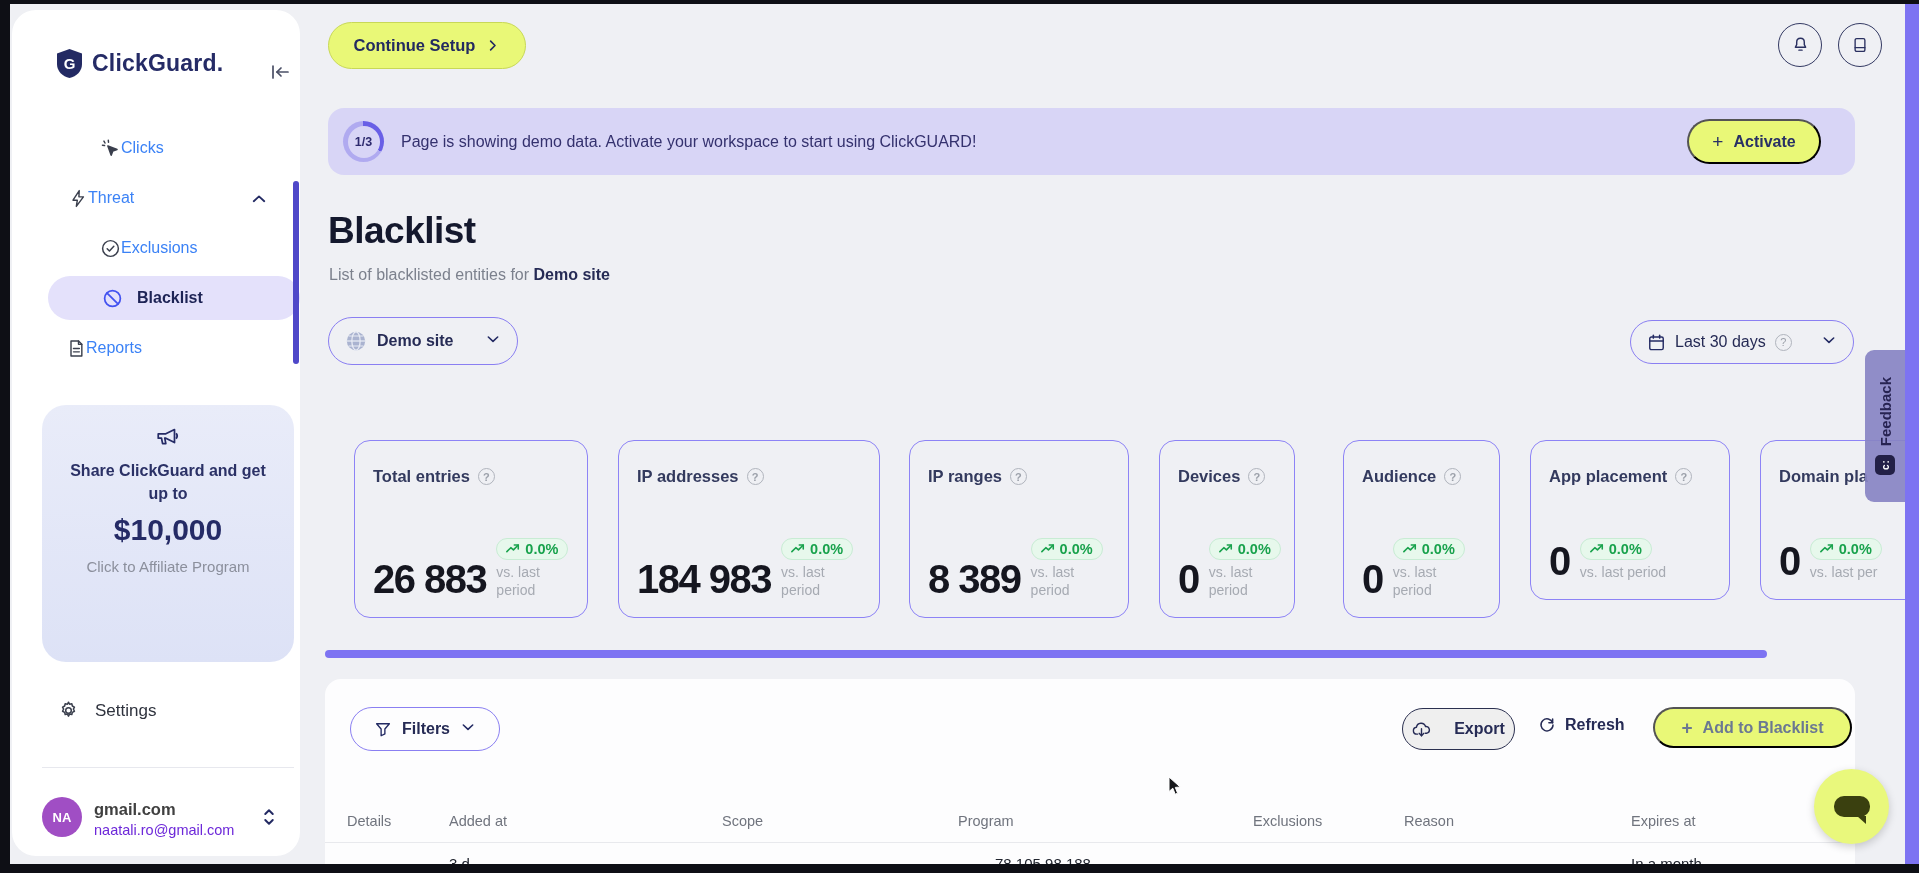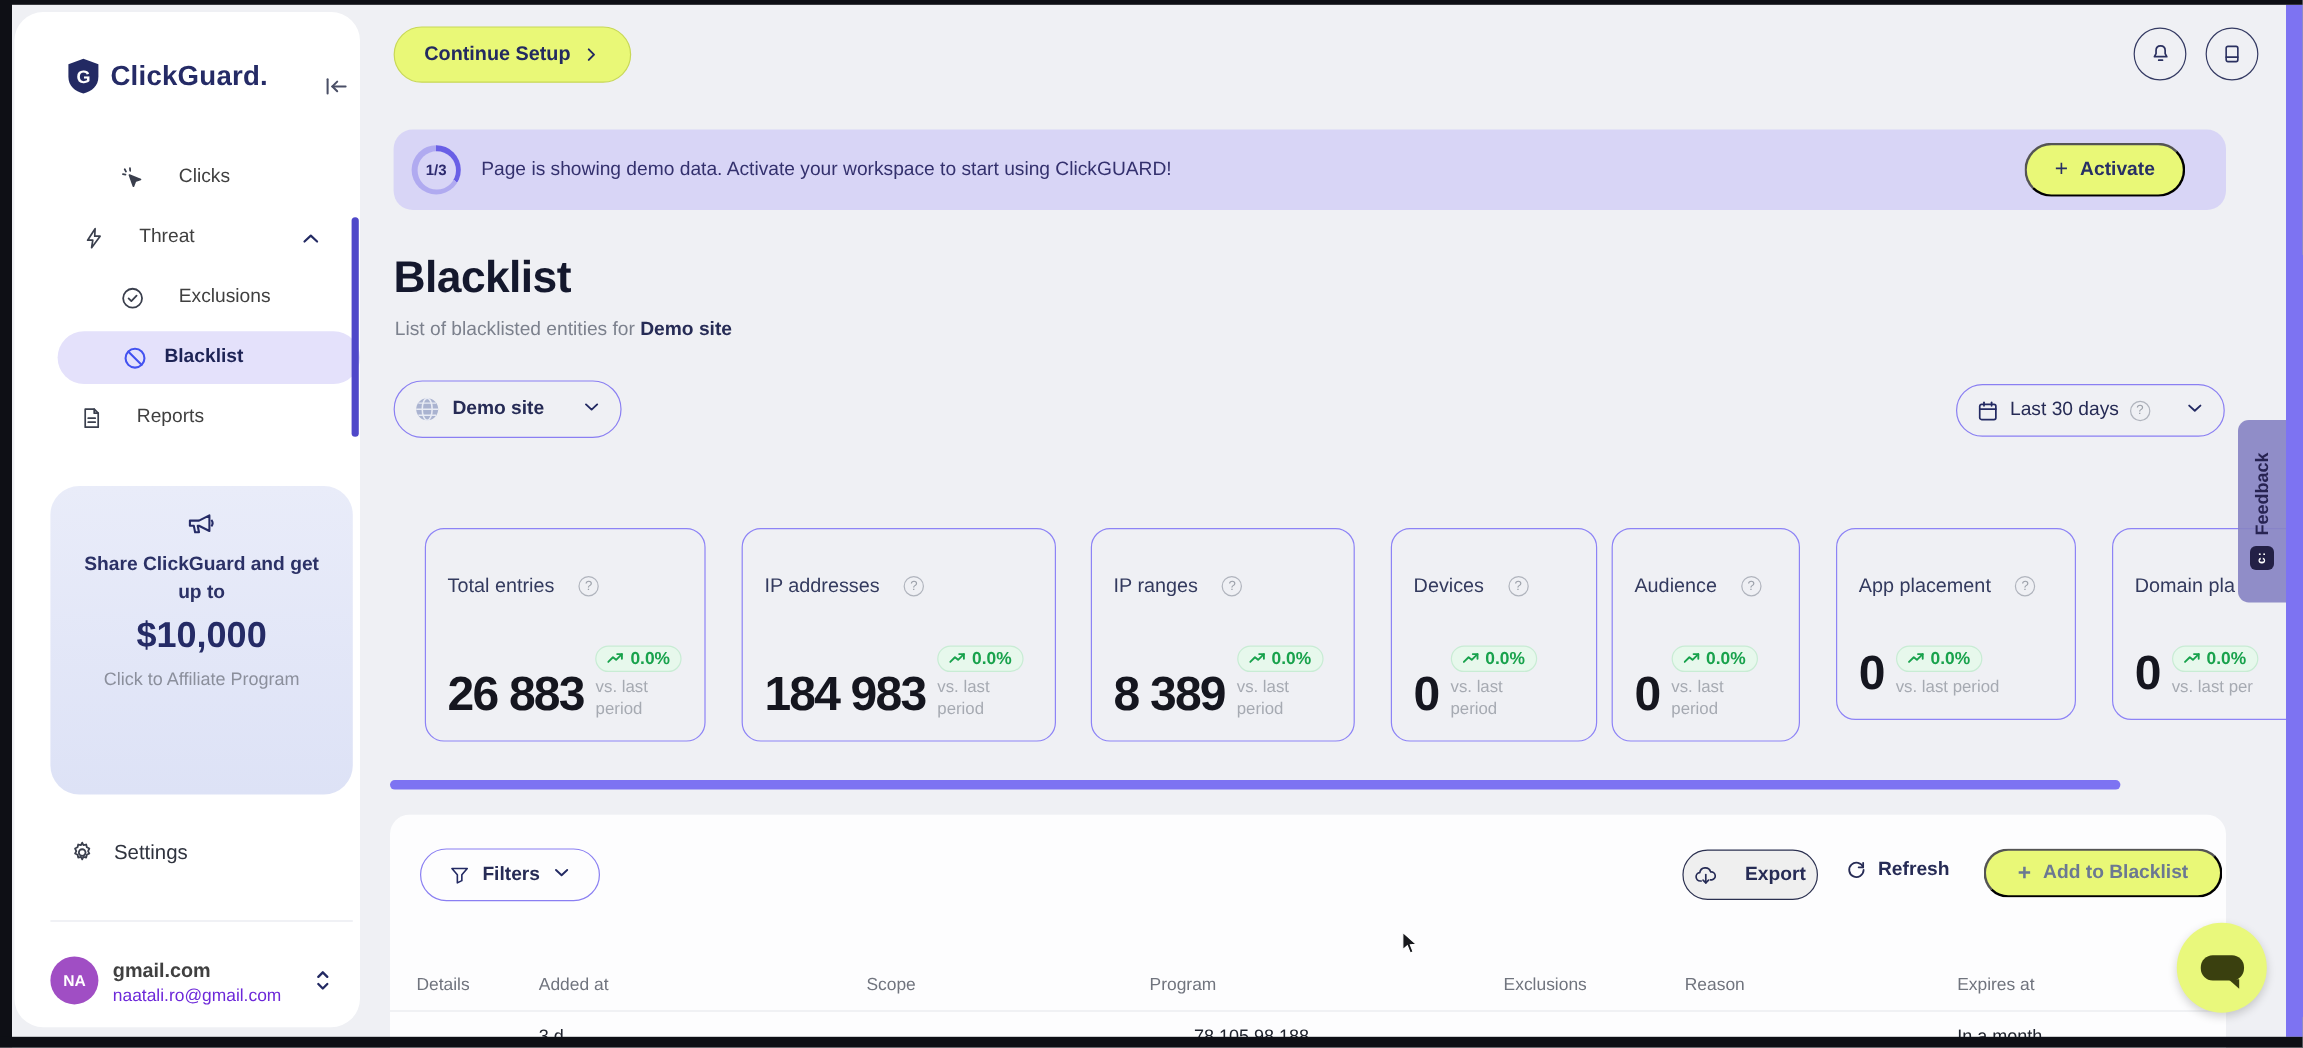--- a/index.html
+++ b/index.html
@@ -23,8 +23,8 @@
   .logo-text { font-size:23px; font-weight:800; color:#252b66; letter-spacing:.2px; }
   .collapse-btn { position:absolute; left:256px; top:50px; width:24px; height:24px; color:#4a4f66; }
 
-  .nav-item { position:absolute; display:flex; align-items:center; gap:28px; height:32px;
-    font-size:16px; color:#404040; cursor:pointer; }
+  .nav-item { position:absolute; display:flex; align-items:center; gap:0; height:32px;
+    font-size:16px; color:#3b82f6; cursor:pointer; }
   .nav-item svg { flex:0 0 auto; }
   .nav-active { position:absolute; left:36px; top:266px; width:252px; height:44px;
     background:#e4e1fb; border-radius:22px; }

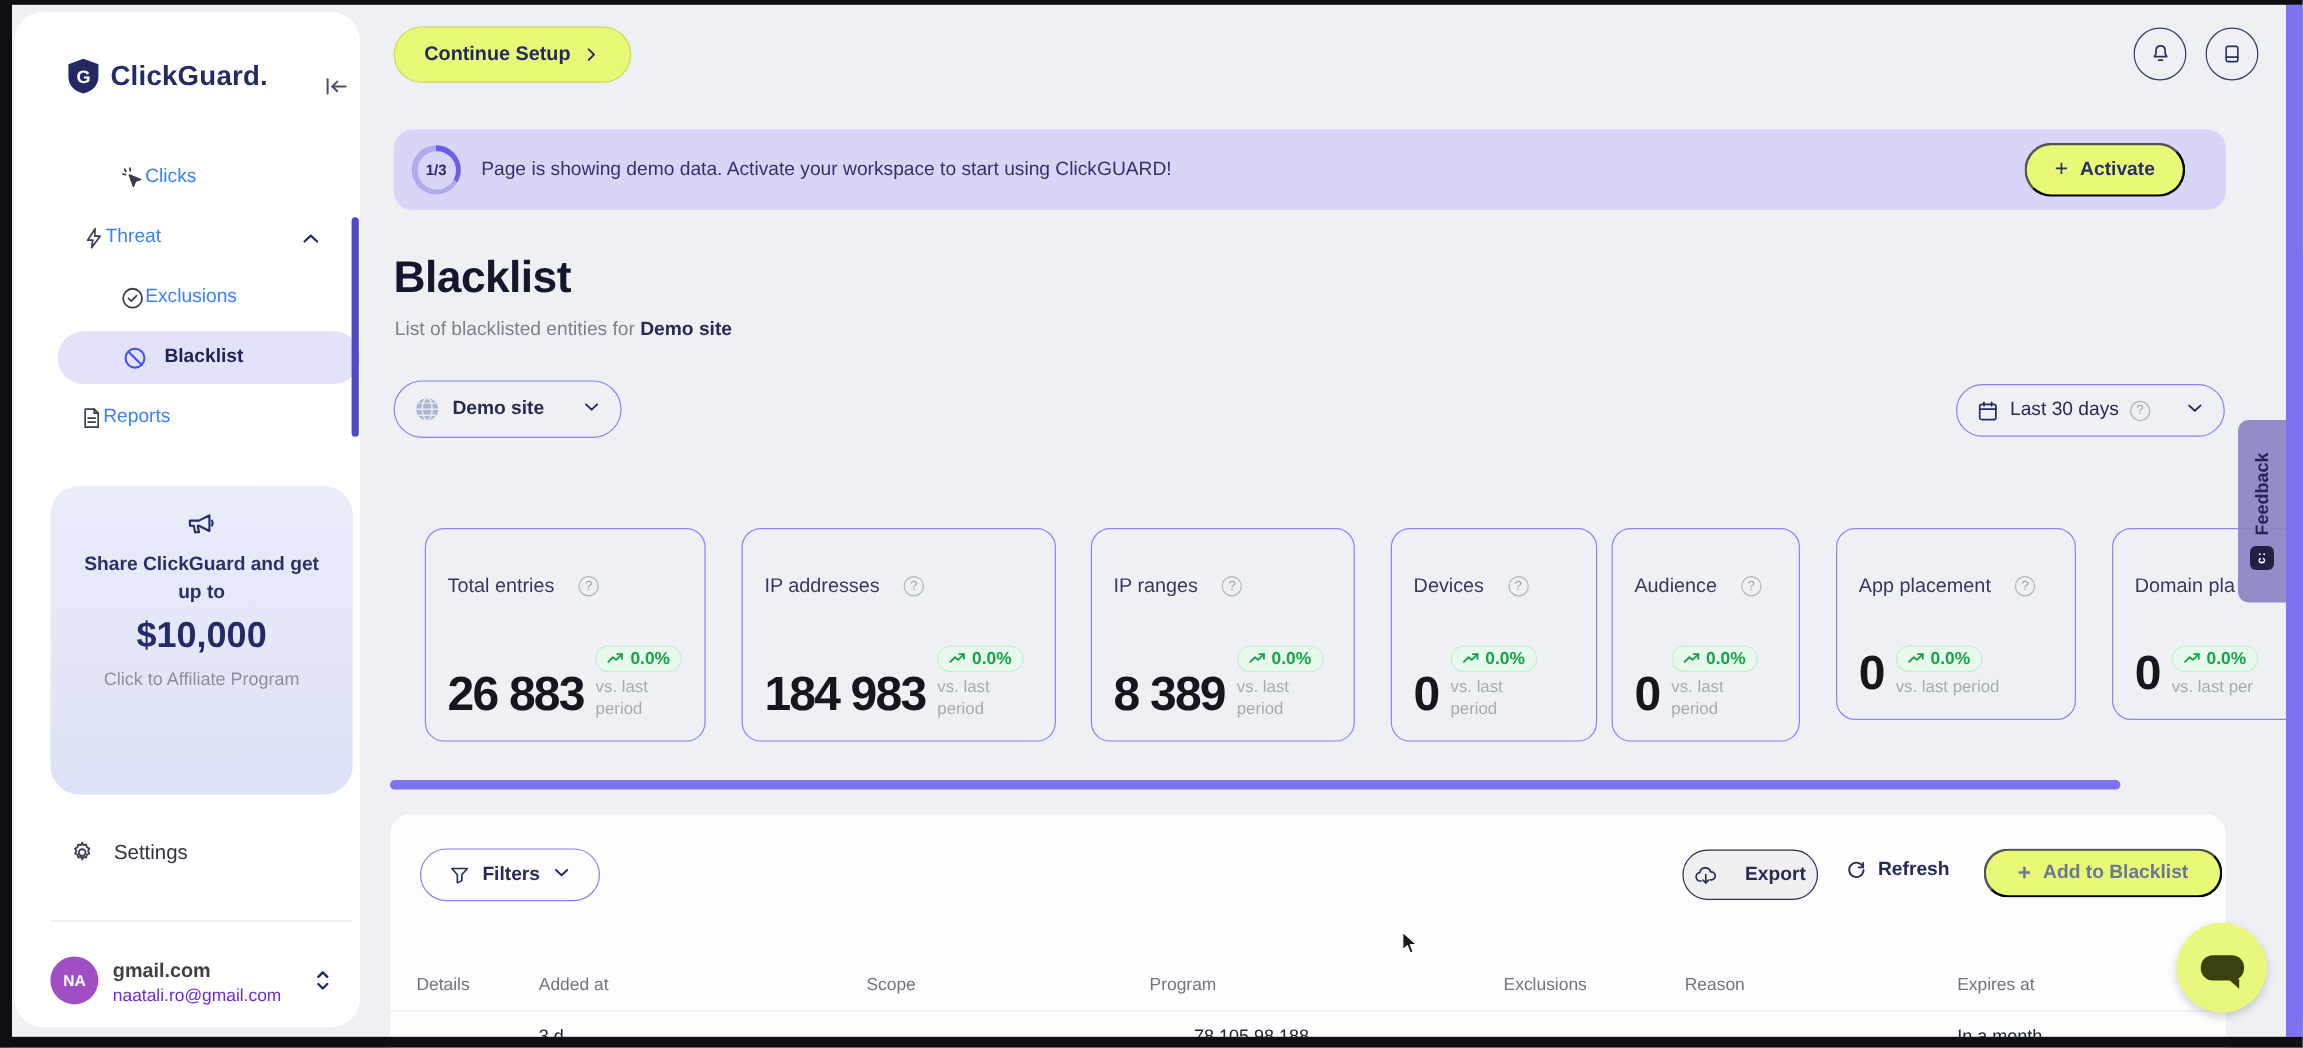--- a/index.html
+++ b/index.html
@@ -95,7 +95,7 @@
   
   .card { position:absolute; top:440px; border:1.5px solid #8d83f6; border-radius:16px;
     padding:26px 18px 18px; display:flex; flex-direction:column; background:transparent; }
-  .card-title { display:flex; align-items:center; gap:20px; font-size:16.5px; font-weight:400; color:#333a5e;margin-top:12px; }
+  .card-title { display:flex; align-items:center; gap:8px; font-size:16.5px; font-weight:700; color:#333a5e; }
   .card-bottom { margin-top:auto; display:flex; align-items:flex-end; }
   .card-value { font-size:40px; font-weight:800; color:#15161f; letter-spacing:-1.5px; line-height:1; }
   .card-side { margin-left:10px; display:flex; flex-direction:column; align-items:flex-start; }

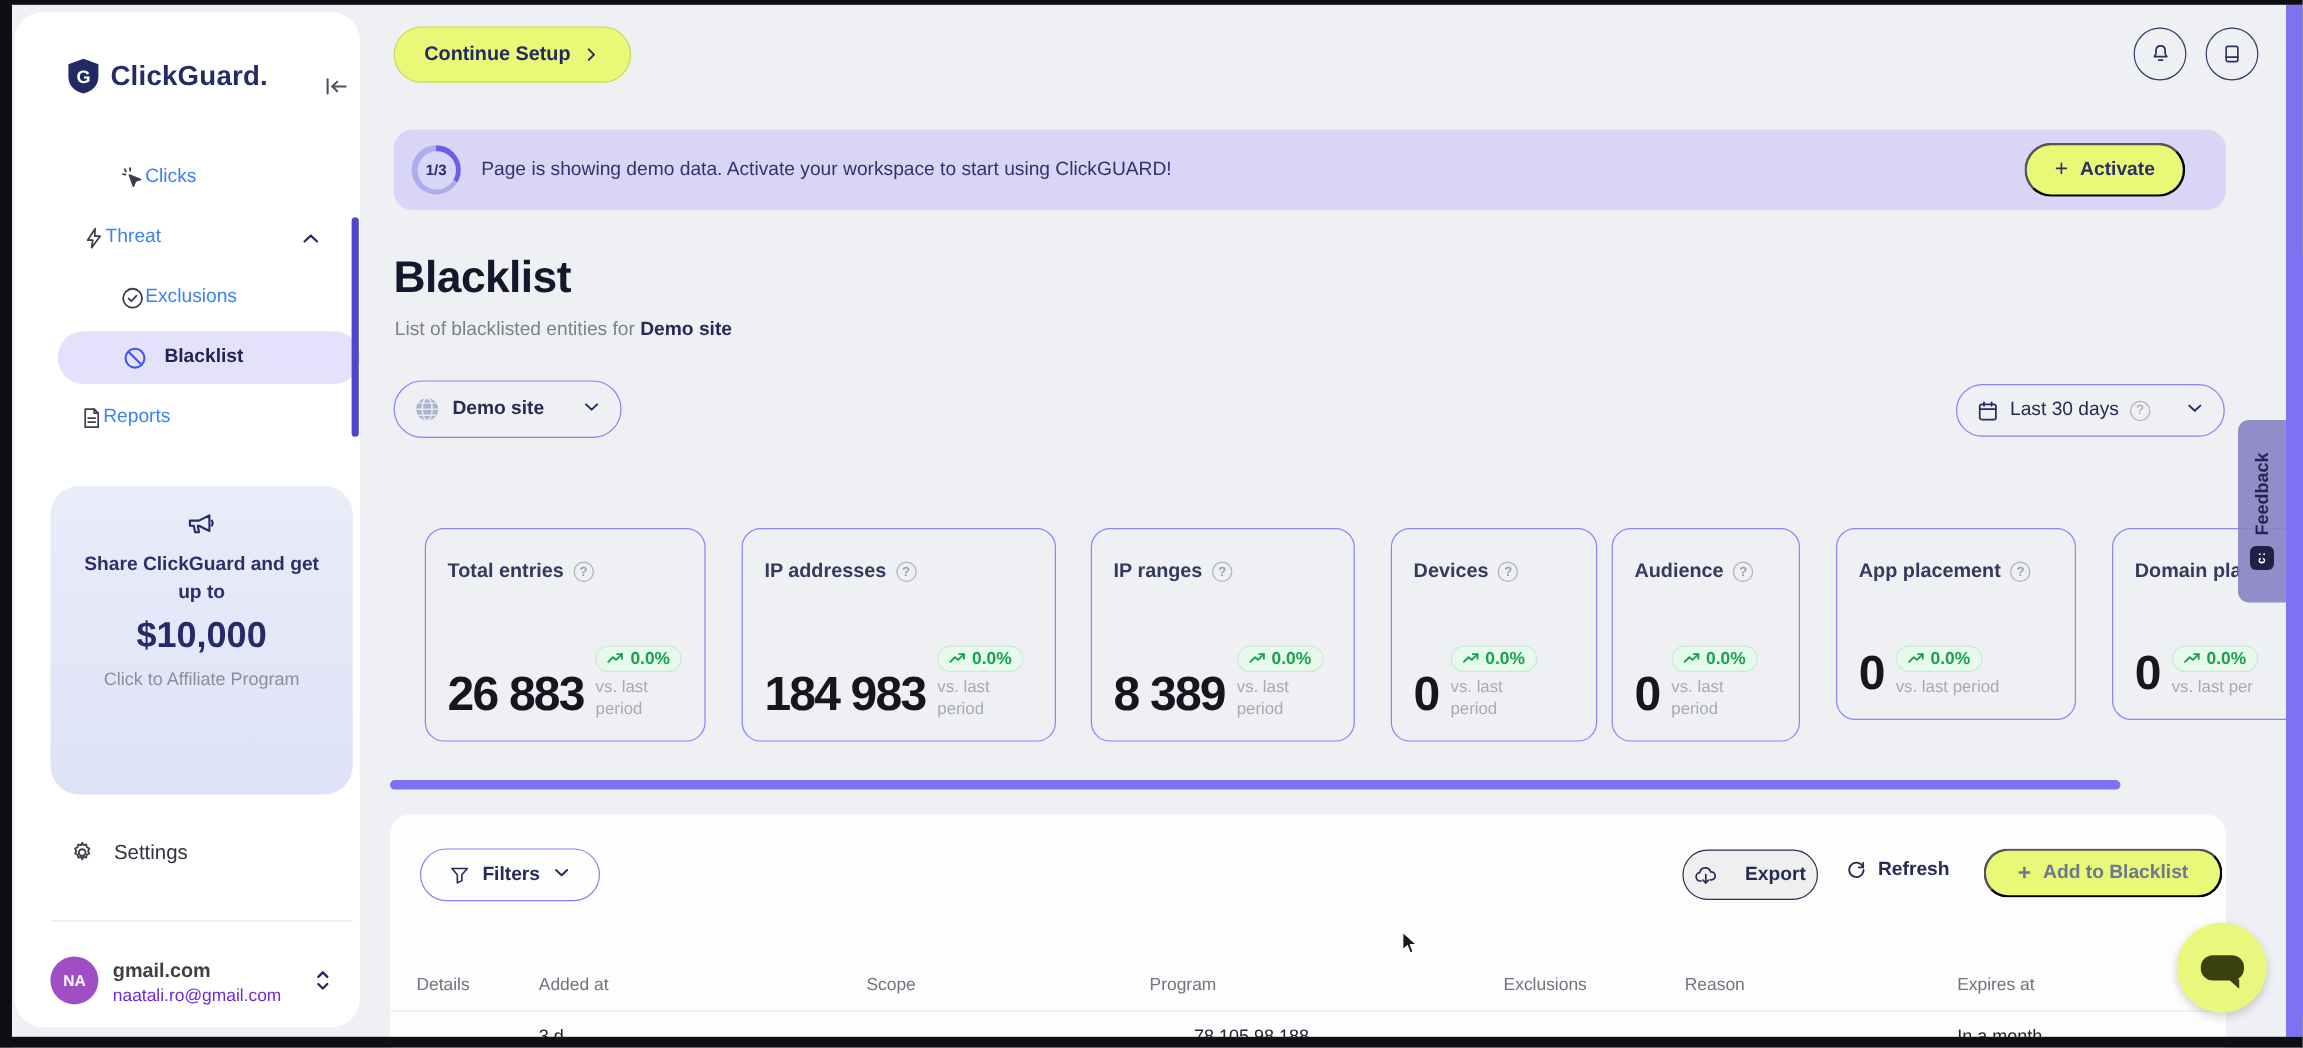--- a/index.html
+++ b/index.html
@@ -375,7 +375,7 @@
     </div>
   </div>
 
-  <div class="card narrow" style="left:1159px; width:172px; height:178px;">
+  <div class="card narrow" style="left:1159px; width:136px; height:178px;">
     <div class="card-title">
         <span>Devices</span>
         <span class="q-circle">?</span>

